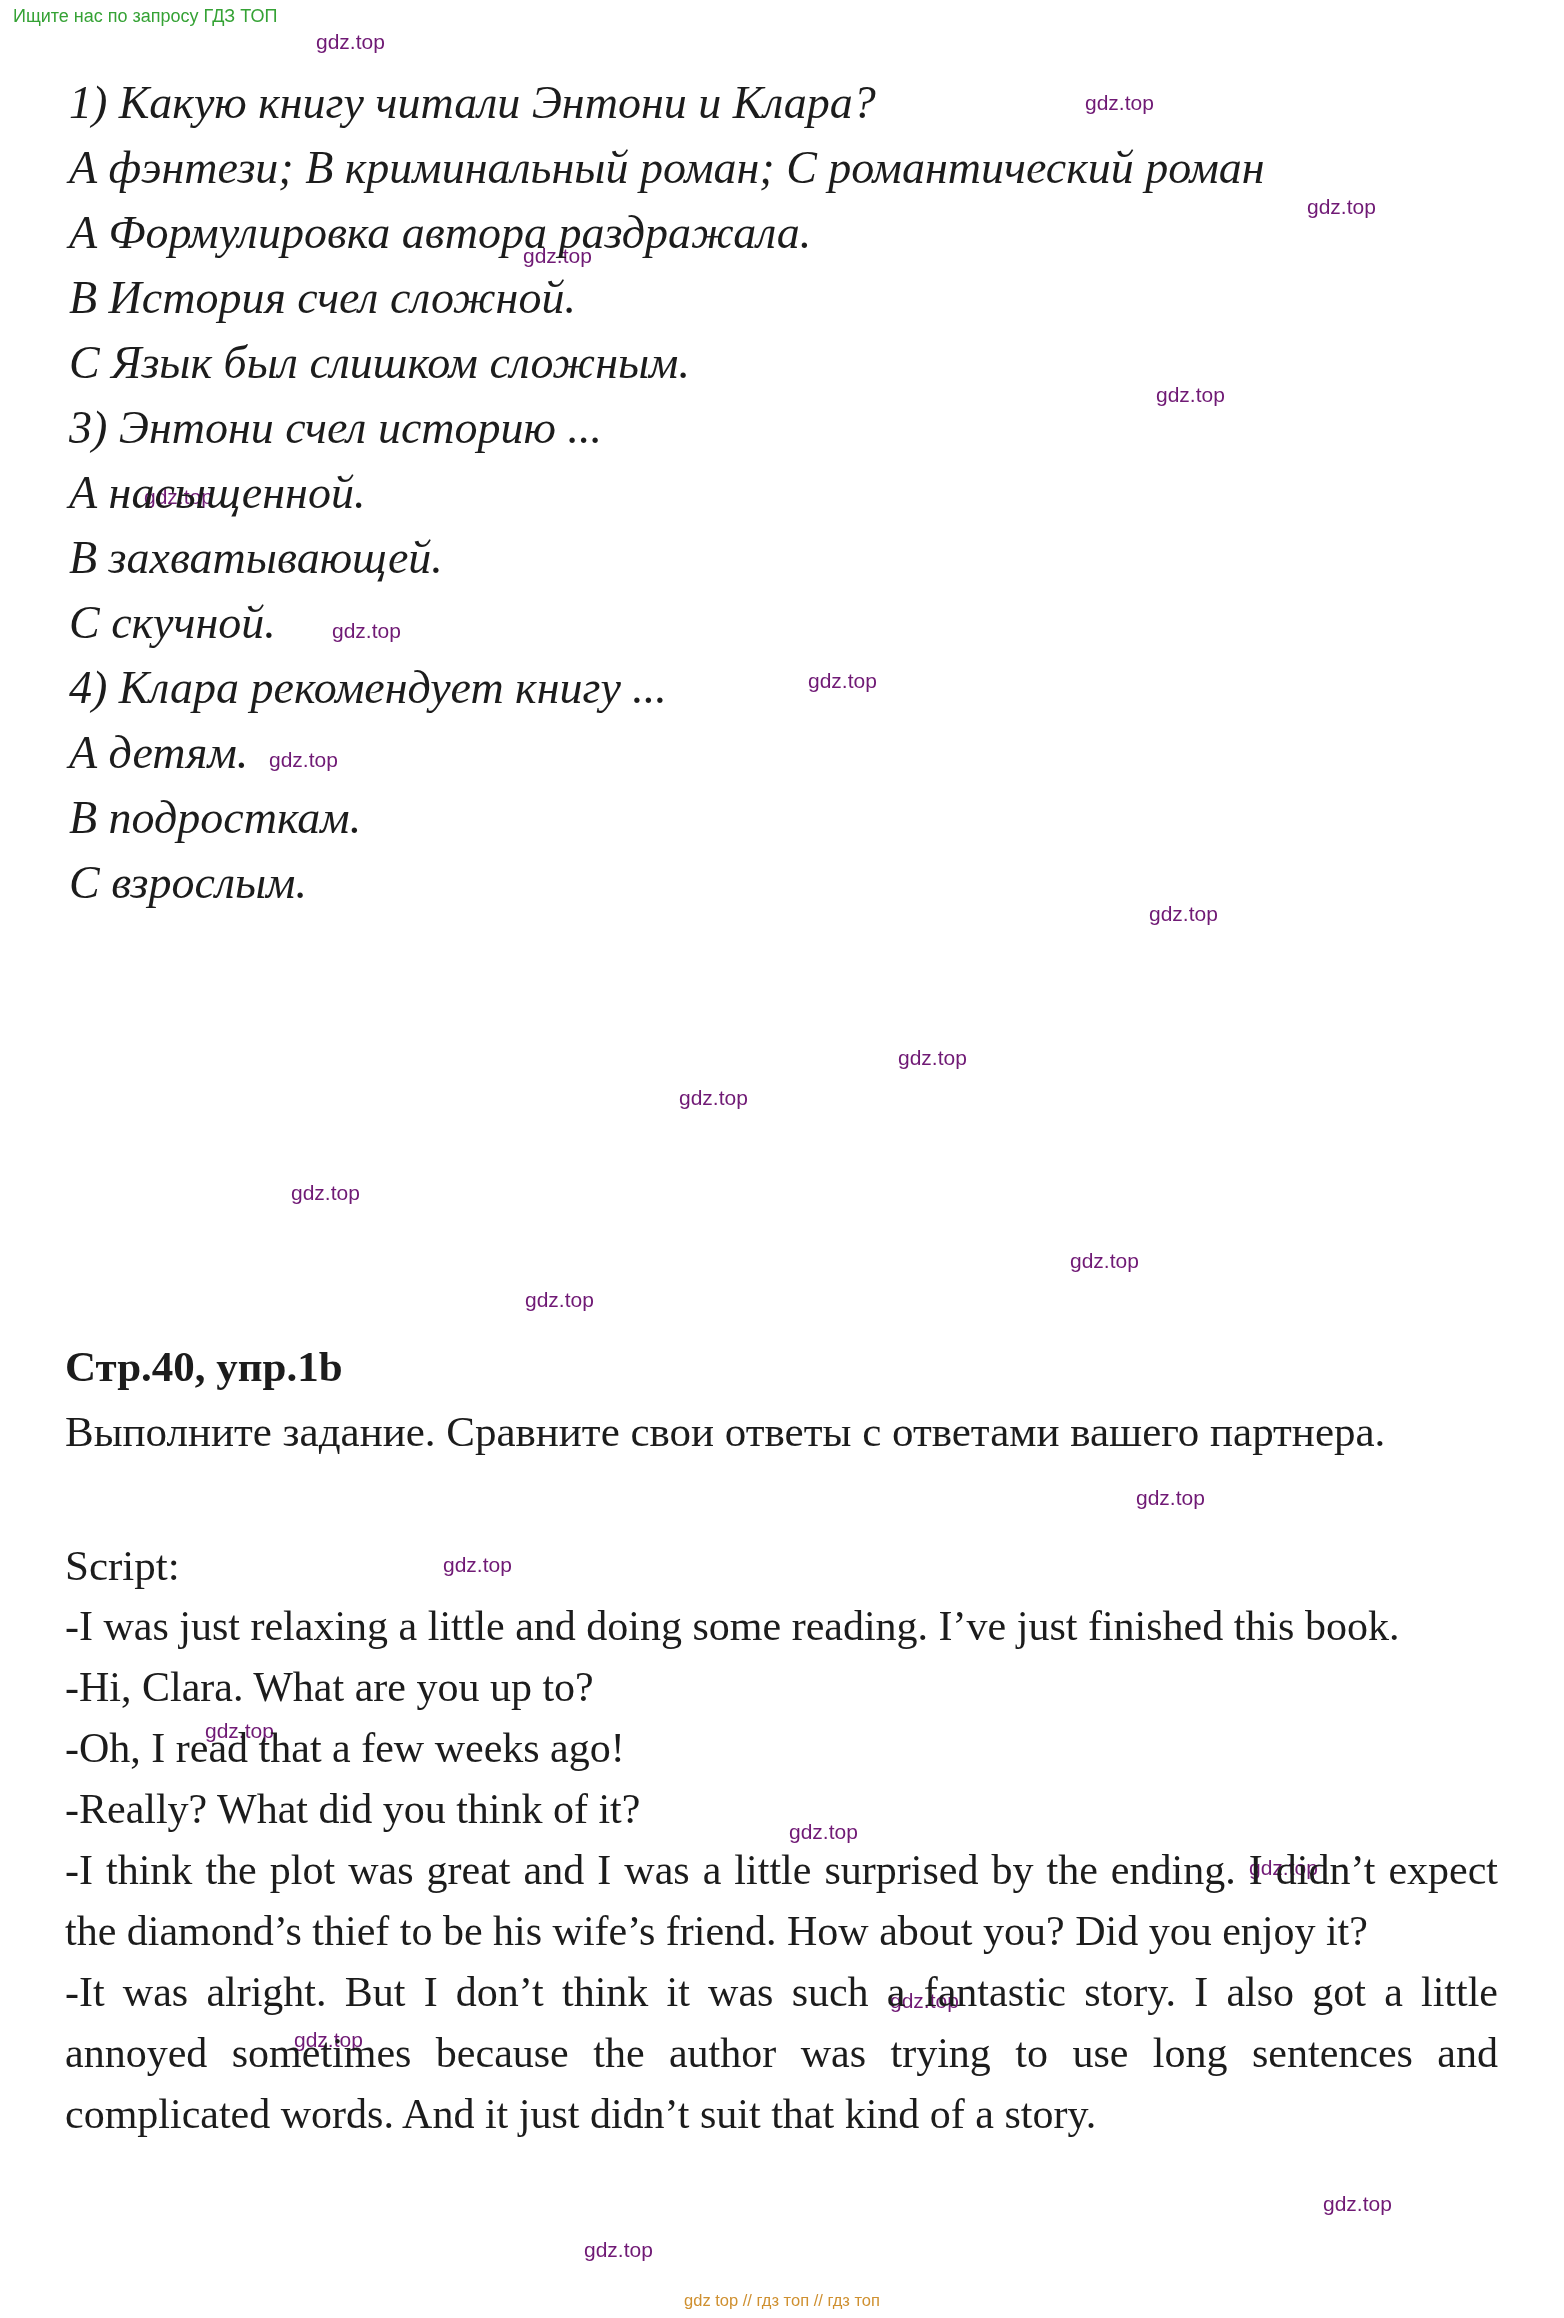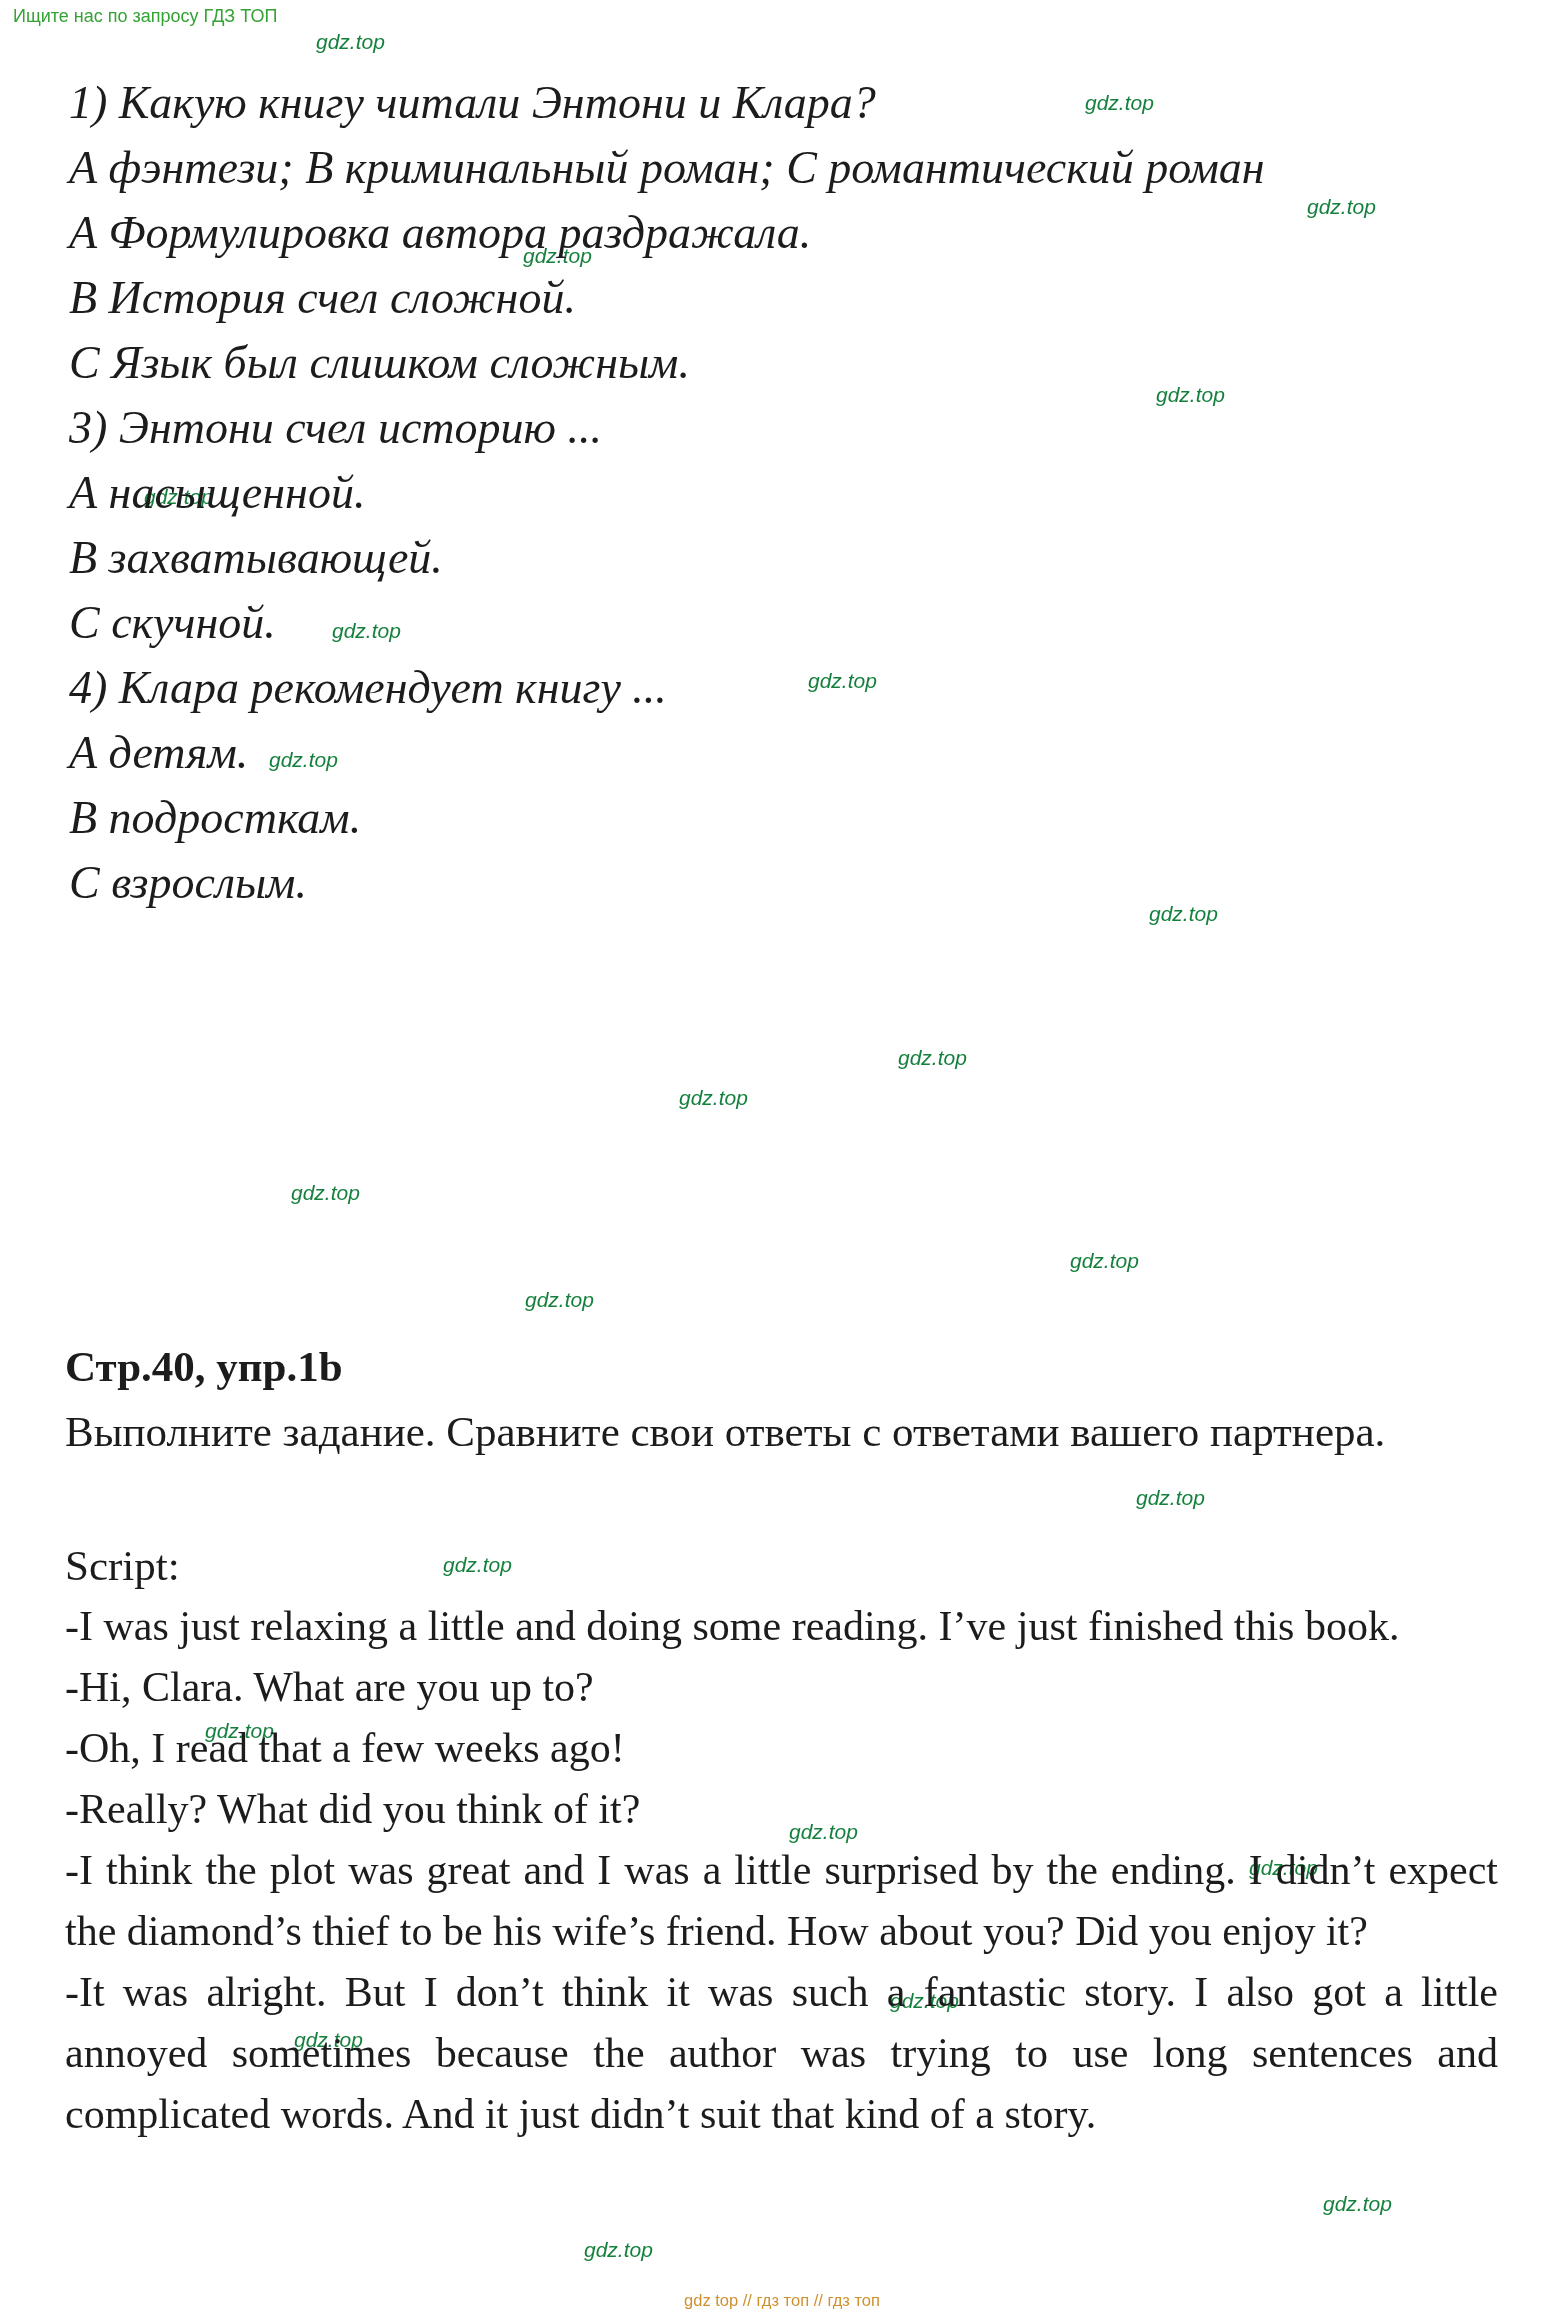--- a/index.html
+++ b/index.html
@@ -25,9 +25,8 @@
     position: absolute;
     font-family: "Liberation Sans", sans-serif;
     font-size: 21px;
-    color: #15803d;
+    color: #701a75;
     white-space: nowrap;
-    font-style: italic;
   }
   .questions {
     position: absolute;

